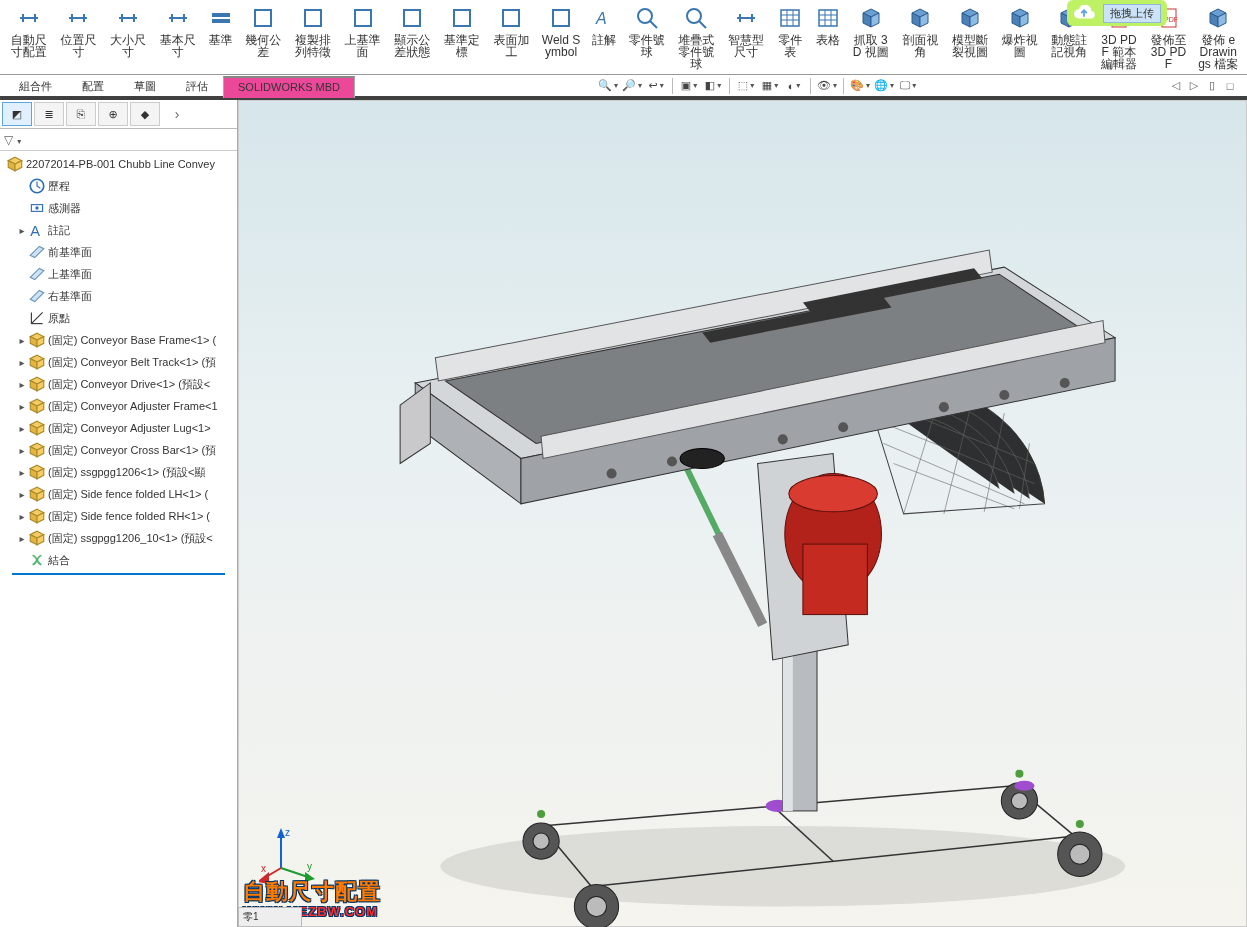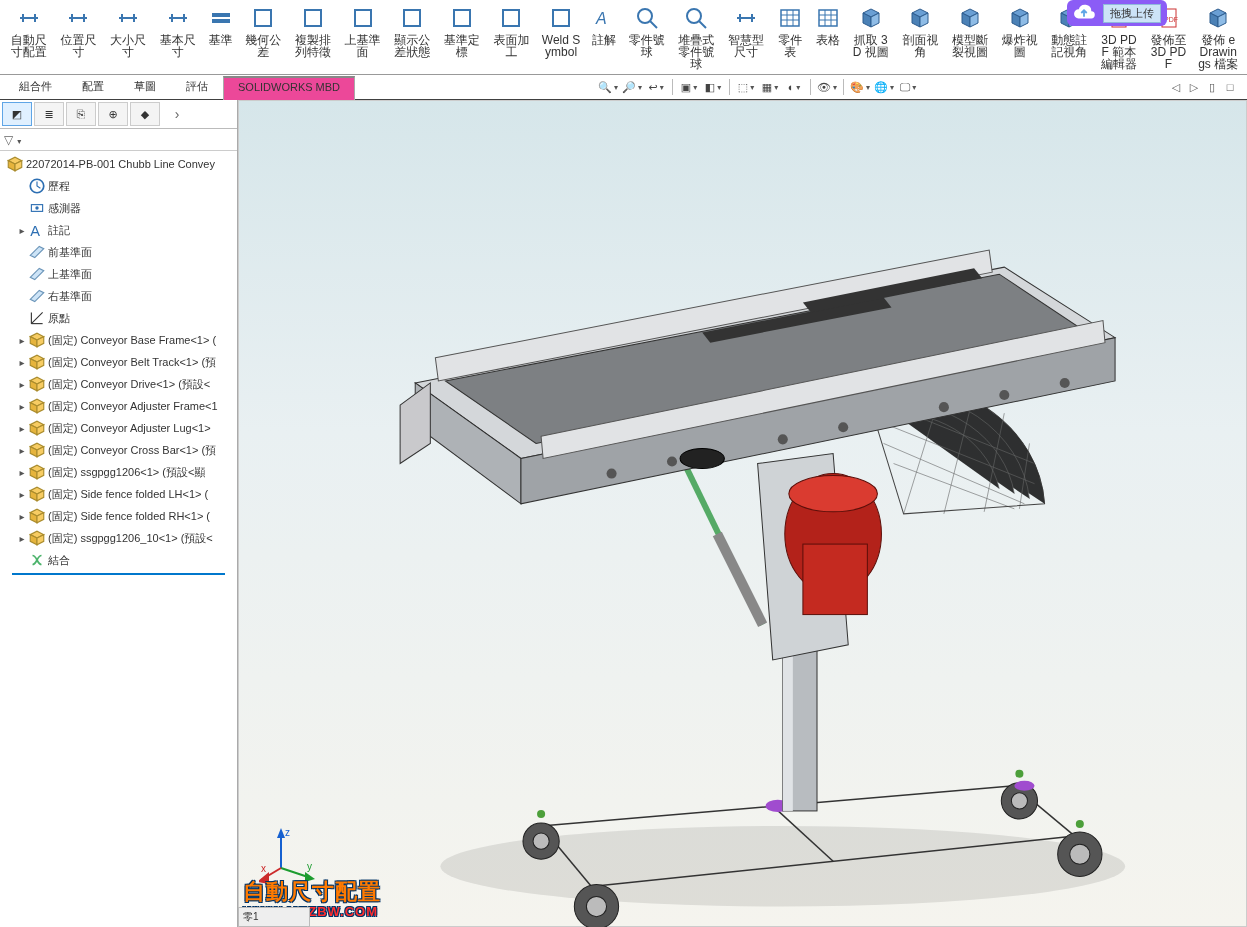--- a/index.html
+++ b/index.html
@@ -13,7 +13,7 @@
 .ribbon-label { font-size: 12px; text-align: center; line-height: 12px; max-width: 48px; word-break: break-all; }
 
 
-.upload-pill { position: absolute; top: 0; right: 80px; display: flex; align-items: center; background: #8b5cf6; color: white; border-radius: 6px; padding: 2px 6px; font-size: 11px; z-index: 20; }
+.upload-pill { position: absolute; top: 0; right: 80px; display: flex; align-items: center; background: #bef264; color: white; border-radius: 6px; padding: 2px 6px; font-size: 11px; z-index: 20; }
 .upload-pill .cloud { width: 22px; height: 22px; margin-right: 4px; display:flex; align-items:center; justify-content:center; }
 .upload-label { background:#cce3f7; color:#333; padding:1px 6px; border:1px solid #8fb9db; margin-left:4px; }
 

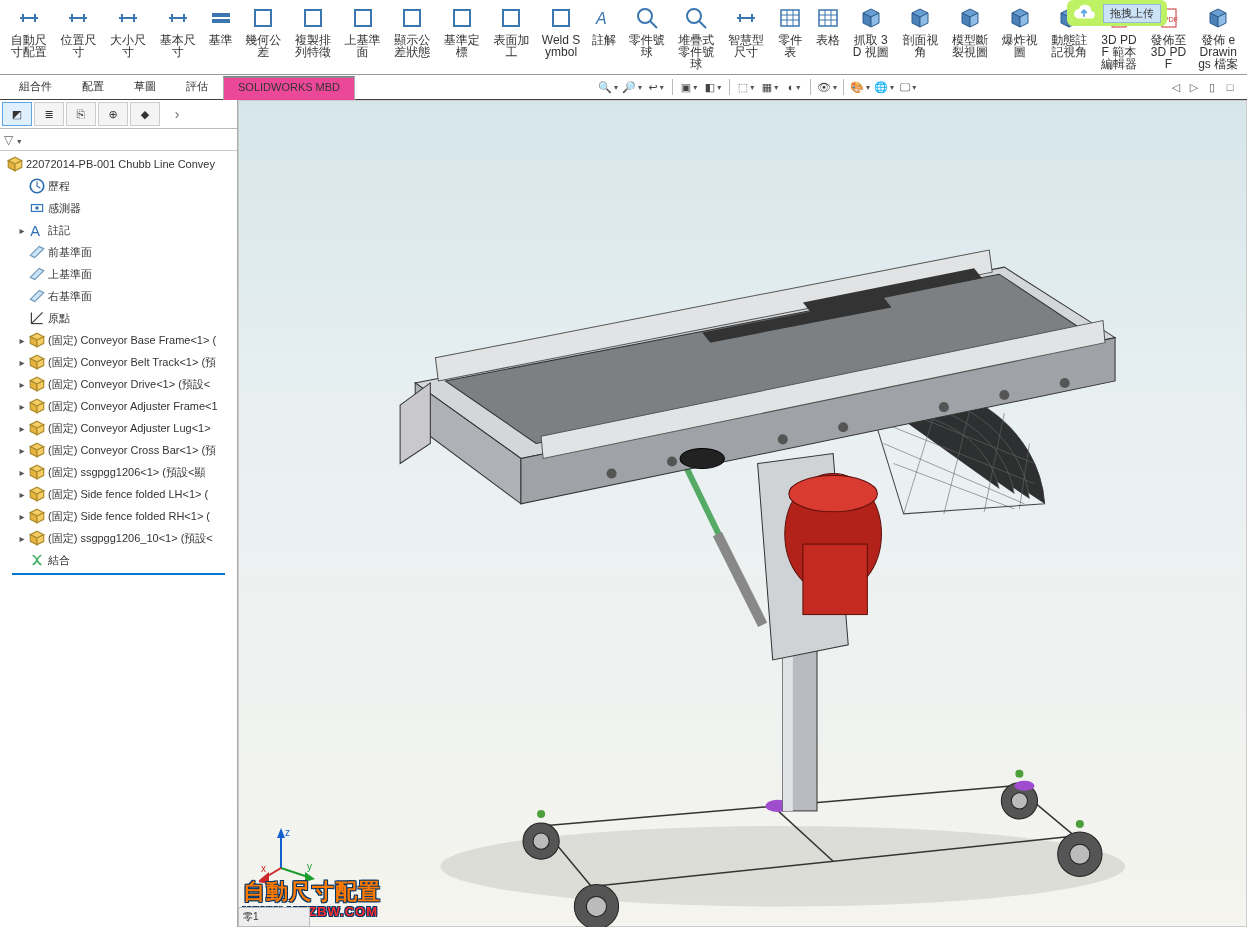--- a/index.html
+++ b/index.html
@@ -18,7 +18,7 @@
 .upload-label { background:#cce3f7; color:#333; padding:1px 6px; border:1px solid #8fb9db; margin-left:4px; }
 
 
-.tabs { display: flex; background: #fff; border-bottom: 1px solid #404040; height: 25px; padding: 0 4px; gap: 19px; }
+.tabs { display: flex; align-items: center; background: #fff; border-bottom: 4px solid #404040; height: 25px; padding: 0 4px; gap: 19px; }
 .tab { padding: 3px 14px; border: 1px solid transparent; border-bottom: none; cursor: pointer; font-size: 11px; }
 .tab.active { border-color: #aaa; background: #ec4899; border-top: 2px solid #888; position: relative; top: 1px; }
 .view-toolbar { margin-left: auto; display: flex; align-items: center; gap: 4px; padding-right: 8px; }

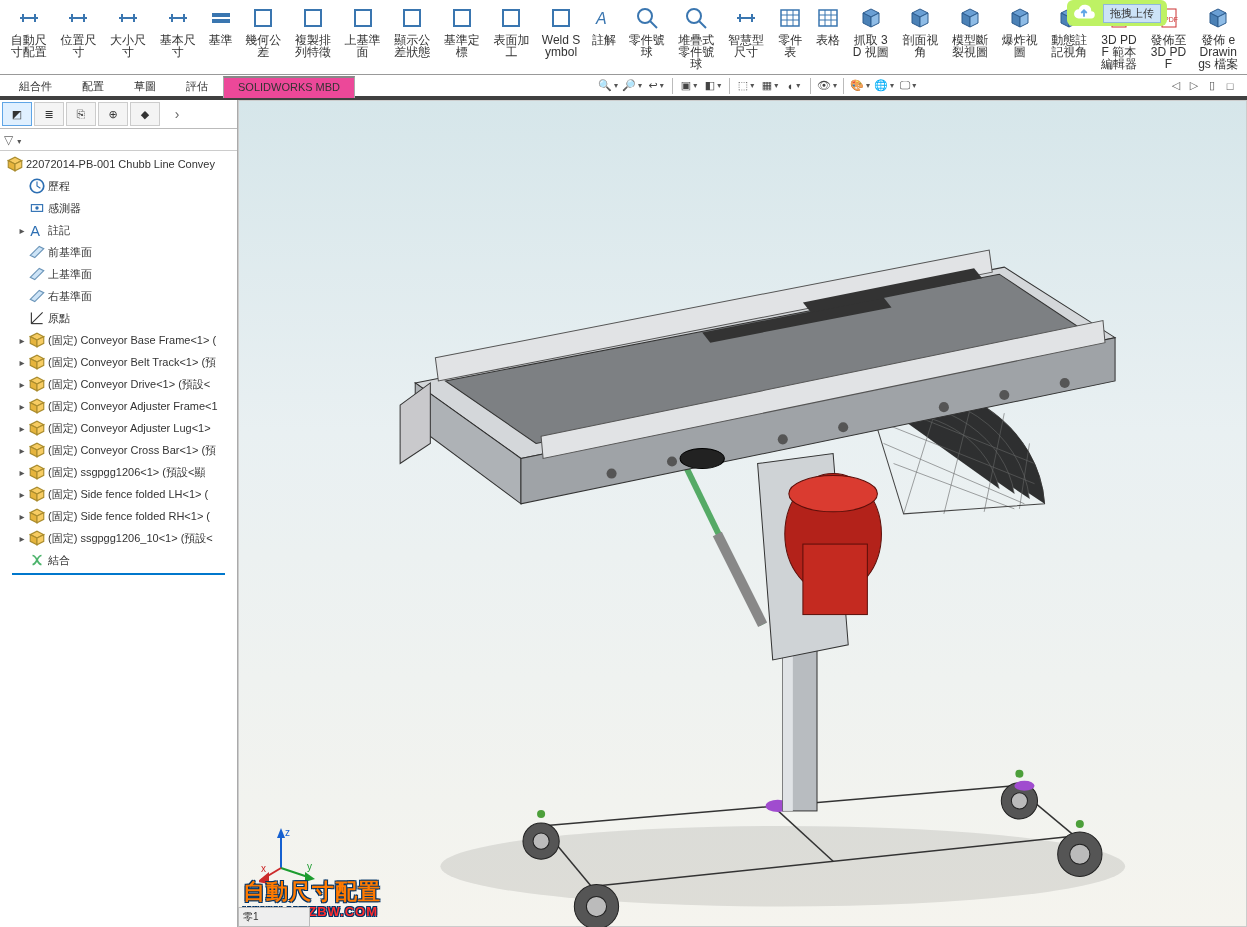--- a/index.html
+++ b/index.html
@@ -56,7 +56,7 @@
 
 .model-svg { position:absolute; inset:0; }
 
-.status-stub { position:absolute; left:238px; bottom:0; height:20px; width: 72px; background:#eee; border:1px solid #bbb; font-size:10px; display:flex; align-items:center; padding:0 4px; }
+.status-stub { position:absolute; left:238px; bottom:0; height:20px; width: 64px; background:#eee; border:1px solid #bbb; font-size:10px; display:flex; align-items:center; padding:0 4px; }
 
 
 .s { stroke:#333; stroke-width:1.5; fill:none; }

